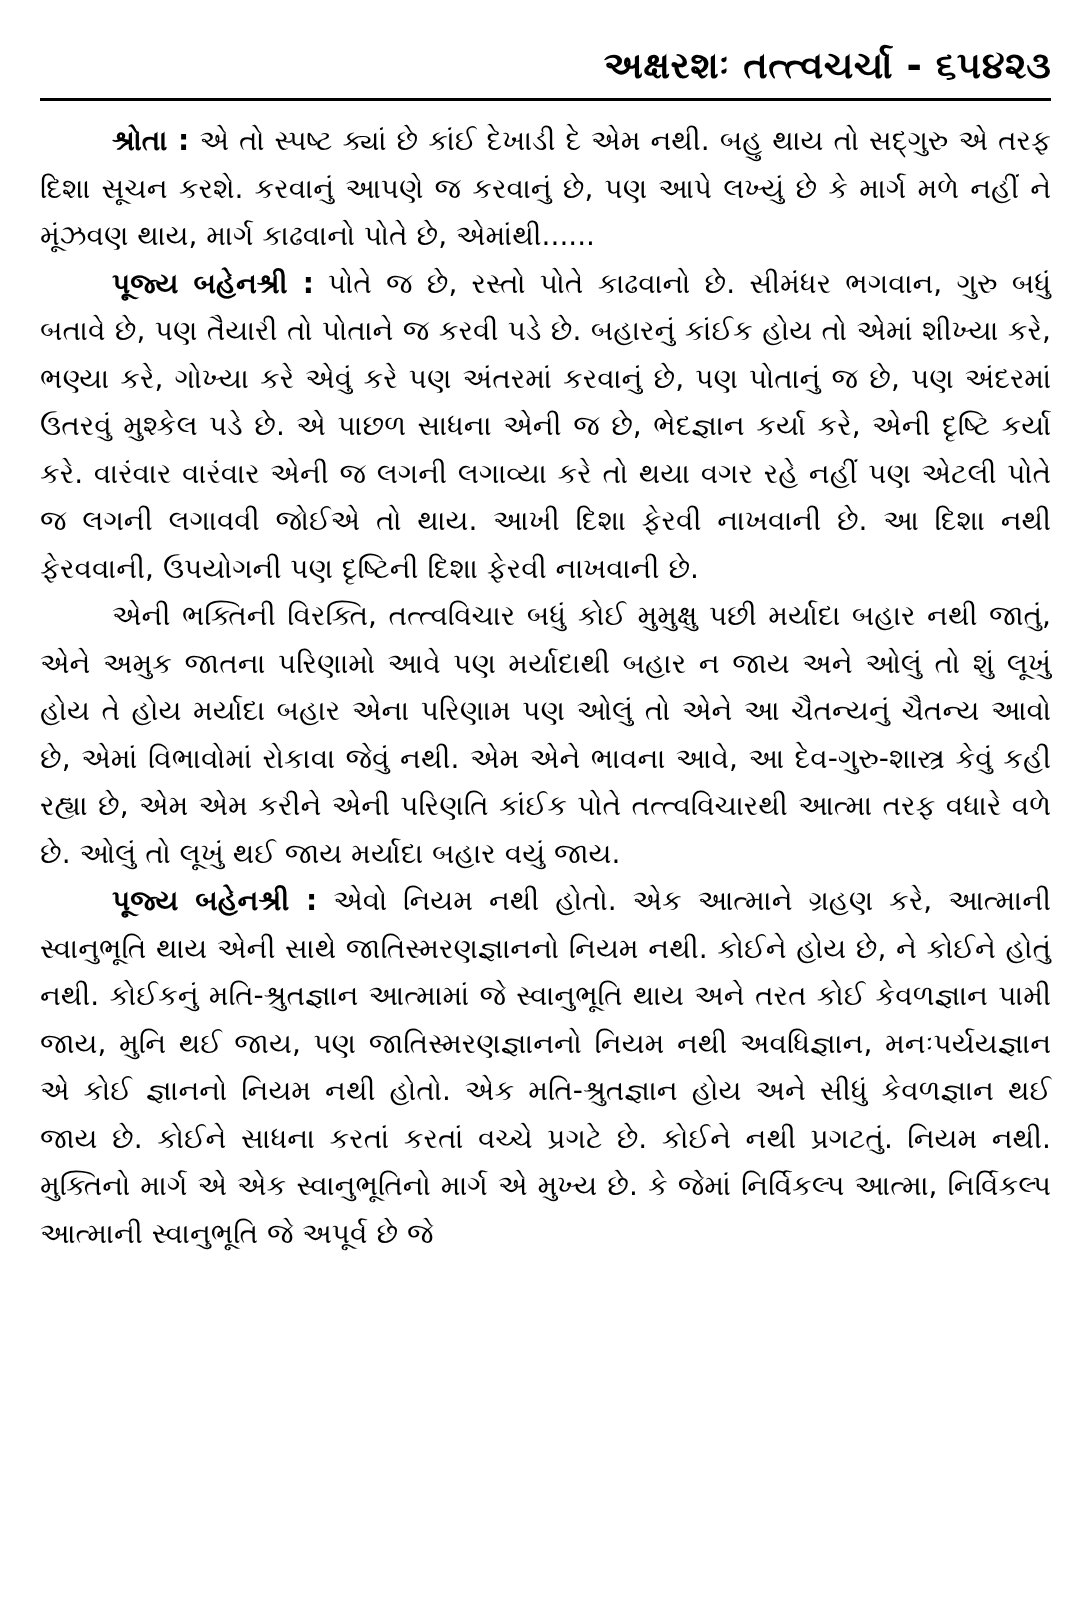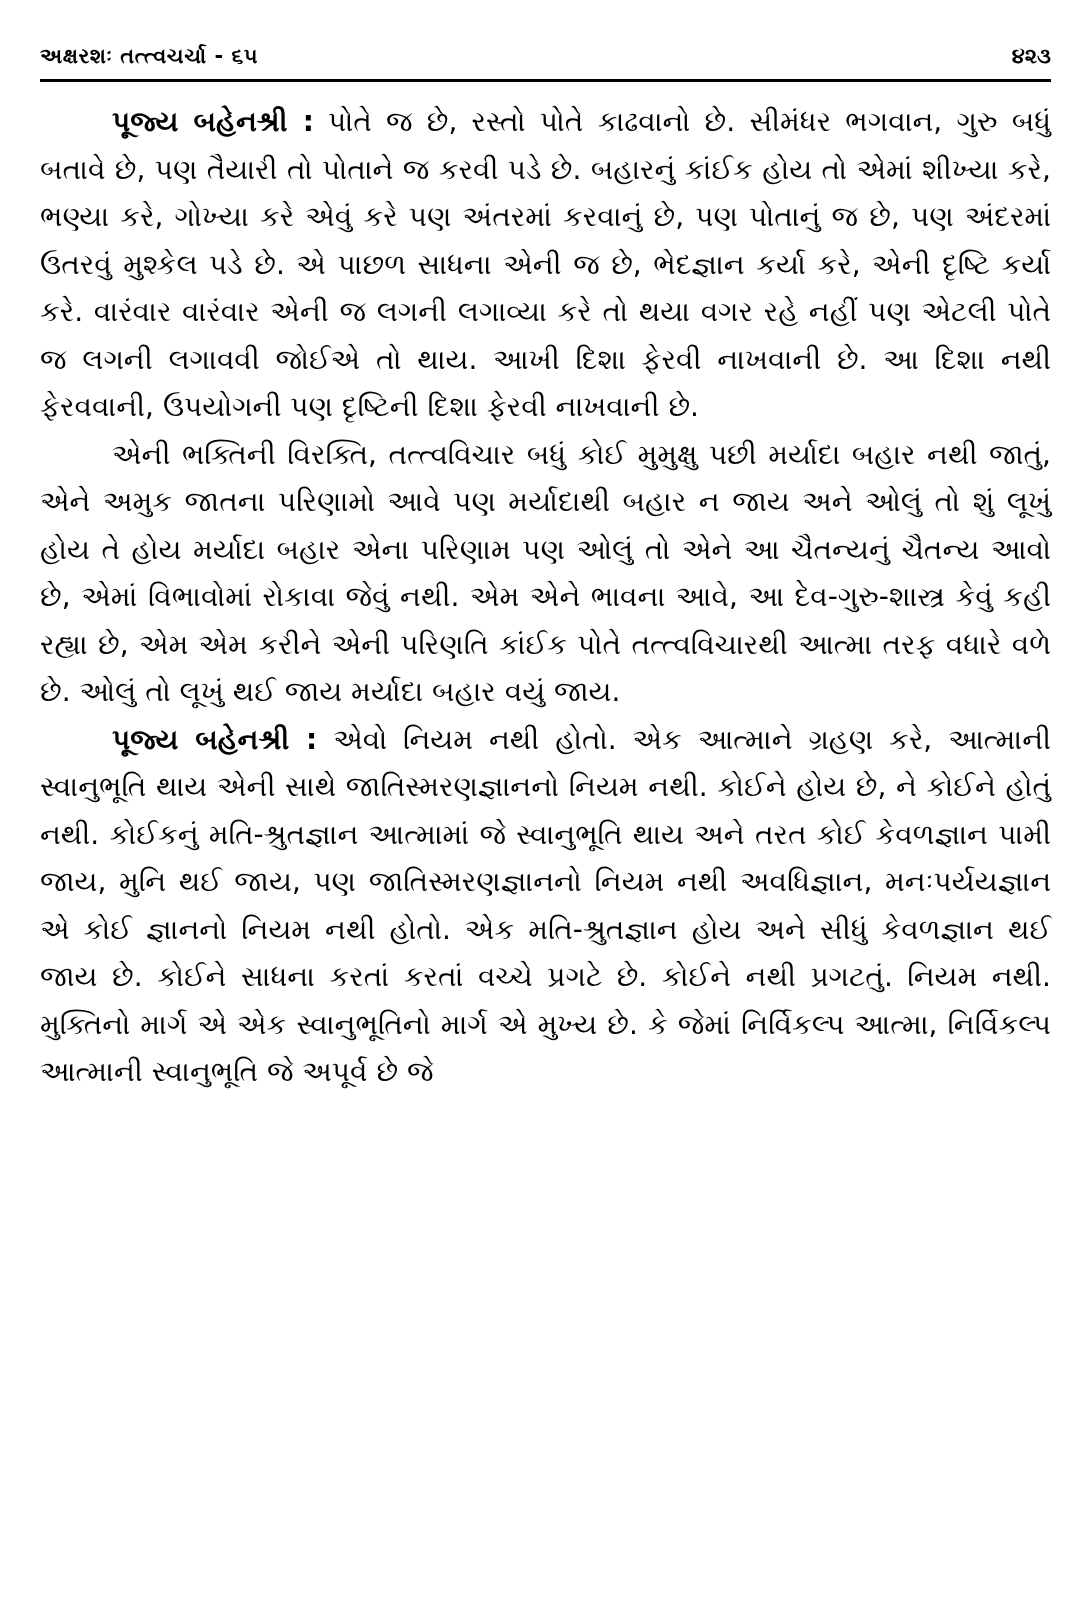--- a/index.html
+++ b/index.html
@@ -20,9 +20,9 @@
   }
   .header-row {
     display: flex;
-    justify-content: space-between;
+    justify-content: flex-end;
     align-items: flex-end;
-    font-size: 21px;
+    font-size: 37px;
     line-height: 1.2;
   }
   .book-title { font-weight: bold; letter-spacing: 0.5px; }

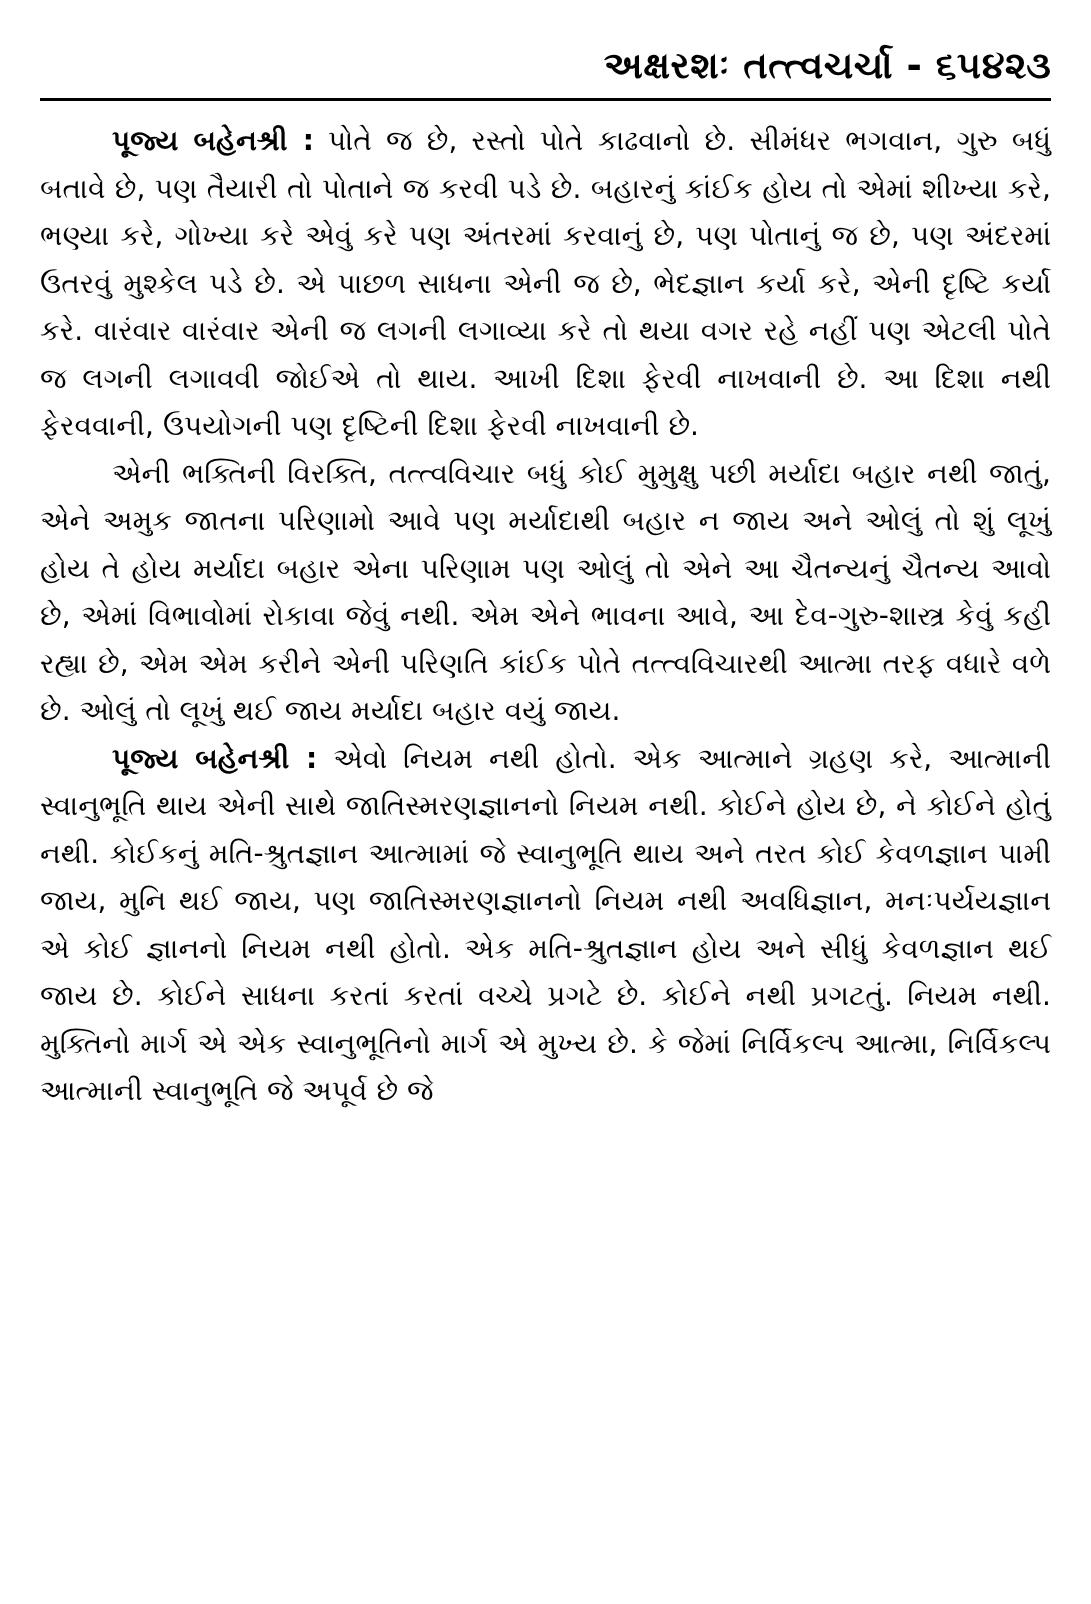--- a/index.html
+++ b/index.html
@@ -56,6 +56,7 @@
   <hr class="header-rule">
 
   <div class="body-text">
+    <p><span class="speaker">શ્રોતા :</span> <span>એ તો સ્પષ્ટ ક્યાં છે કાંઈ દેખાડી દે એમ નથી. બહુ થાય તો સદ્‌ગુરુ એ તરફ દિશા સૂચન કરશે. કરવાનું આપણે જ કરવાનું છે, પણ આપે લખ્યું છે કે માર્ગ મળે નહીં ને મૂંઝવણ થાય, માર્ગ કાઢવાનો પોતે છે, એમાંથી......</span></p>
     <p><span class="speaker">પૂજ્ય બહેનશ્રી :</span> <span>પોતે જ છે, રસ્તો પોતે કાઢવાનો છે. સીમંધર ભગવાન, ગુરુ બધું બતાવે છે, પણ તૈયારી તો પોતાને જ કરવી પડે છે. બહારનું કાંઈક હોય તો એમાં શીખ્યા કરે, ભણ્યા કરે, ગોખ્યા કરે એવું કરે પણ અંતરમાં કરવાનું છે, પણ પોતાનું જ છે, પણ અંદરમાં ઉતરવું મુશ્કેલ પડે છે. એ પાછળ સાધના એની જ છે, ભેદજ્ઞાન કર્યા કરે, એની દૃષ્ટિ કર્યા કરે. વારંવાર વારંવાર એની જ લગની લગાવ્યા કરે તો થયા વગર રહે નહીં પણ એટલી પોતે જ લગની લગાવવી જોઈએ તો થાય. આખી દિશા ફેરવી નાખવાની છે. આ દિશા નથી ફેરવવાની, ઉપયોગની પણ દૃષ્ટિની દિશા ફેરવી નાખવાની છે.</span></p>
     <p><span>એની ભક્તિની વિરક્તિ, તત્ત્વવિચાર બધું કોઈ મુમુક્ષુ પછી મર્યાદા બહાર નથી જાતું, એને અમુક જાતના પરિણામો આવે પણ મર્યાદાથી બહાર ન જાય અને ઓલું તો શું લૂખું હોય તે હોય મર્યાદા બહાર એના પરિણામ પણ ઓલું તો એને આ ચૈતન્યનું ચૈતન્ય આવો છે, એમાં વિભાવોમાં રોકાવા જેવું નથી. એમ એને ભાવના આવે, આ દેવ-ગુરુ-શાસ્ત્ર કેવું કહી રહ્યા છે, એમ એમ કરીને એની પરિણતિ કાંઈક પોતે તત્ત્વવિચારથી આત્મા તરફ વધારે વળે છે. ઓલું તો લૂખું થઈ જાય મર્યાદા બહાર વયું જાય.</span></p>
     <p><span class="speaker">પૂજ્ય બહેનશ્રી :</span> <span>એવો નિયમ નથી હોતો. એક આત્માને ગ્રહણ કરે, આત્માની સ્વાનુભૂતિ થાય એની સાથે જાતિસ્મરણજ્ઞાનનો નિયમ નથી. કોઈને હોય છે, ને કોઈને હોતું નથી. કોઈકનું મતિ-શ્રુતજ્ઞાન આત્મામાં જે સ્વાનુભૂતિ થાય અને તરત કોઈ કેવળજ્ઞાન પામી જાય, મુનિ થઈ જાય, પણ જાતિસ્મરણજ્ઞાનનો નિયમ નથી અવધિજ્ઞાન, મનઃપર્યયજ્ઞાન એ કોઈ જ્ઞાનનો નિયમ નથી હોતો. એક મતિ-શ્રુતજ્ઞાન હોય અને સીધું કેવળજ્ઞાન થઈ જાય છે. કોઈને સાધના કરતાં કરતાં વચ્ચે પ્રગટે છે. કોઈને નથી પ્રગટતું. નિયમ નથી. મુક્તિનો માર્ગ એ એક સ્વાનુભૂતિનો માર્ગ એ મુખ્ય છે. કે જેમાં નિર્વિકલ્પ આત્મા, નિર્વિકલ્પ આત્માની સ્વાનુભૂતિ જે અપૂર્વ છે જે</span></p>

